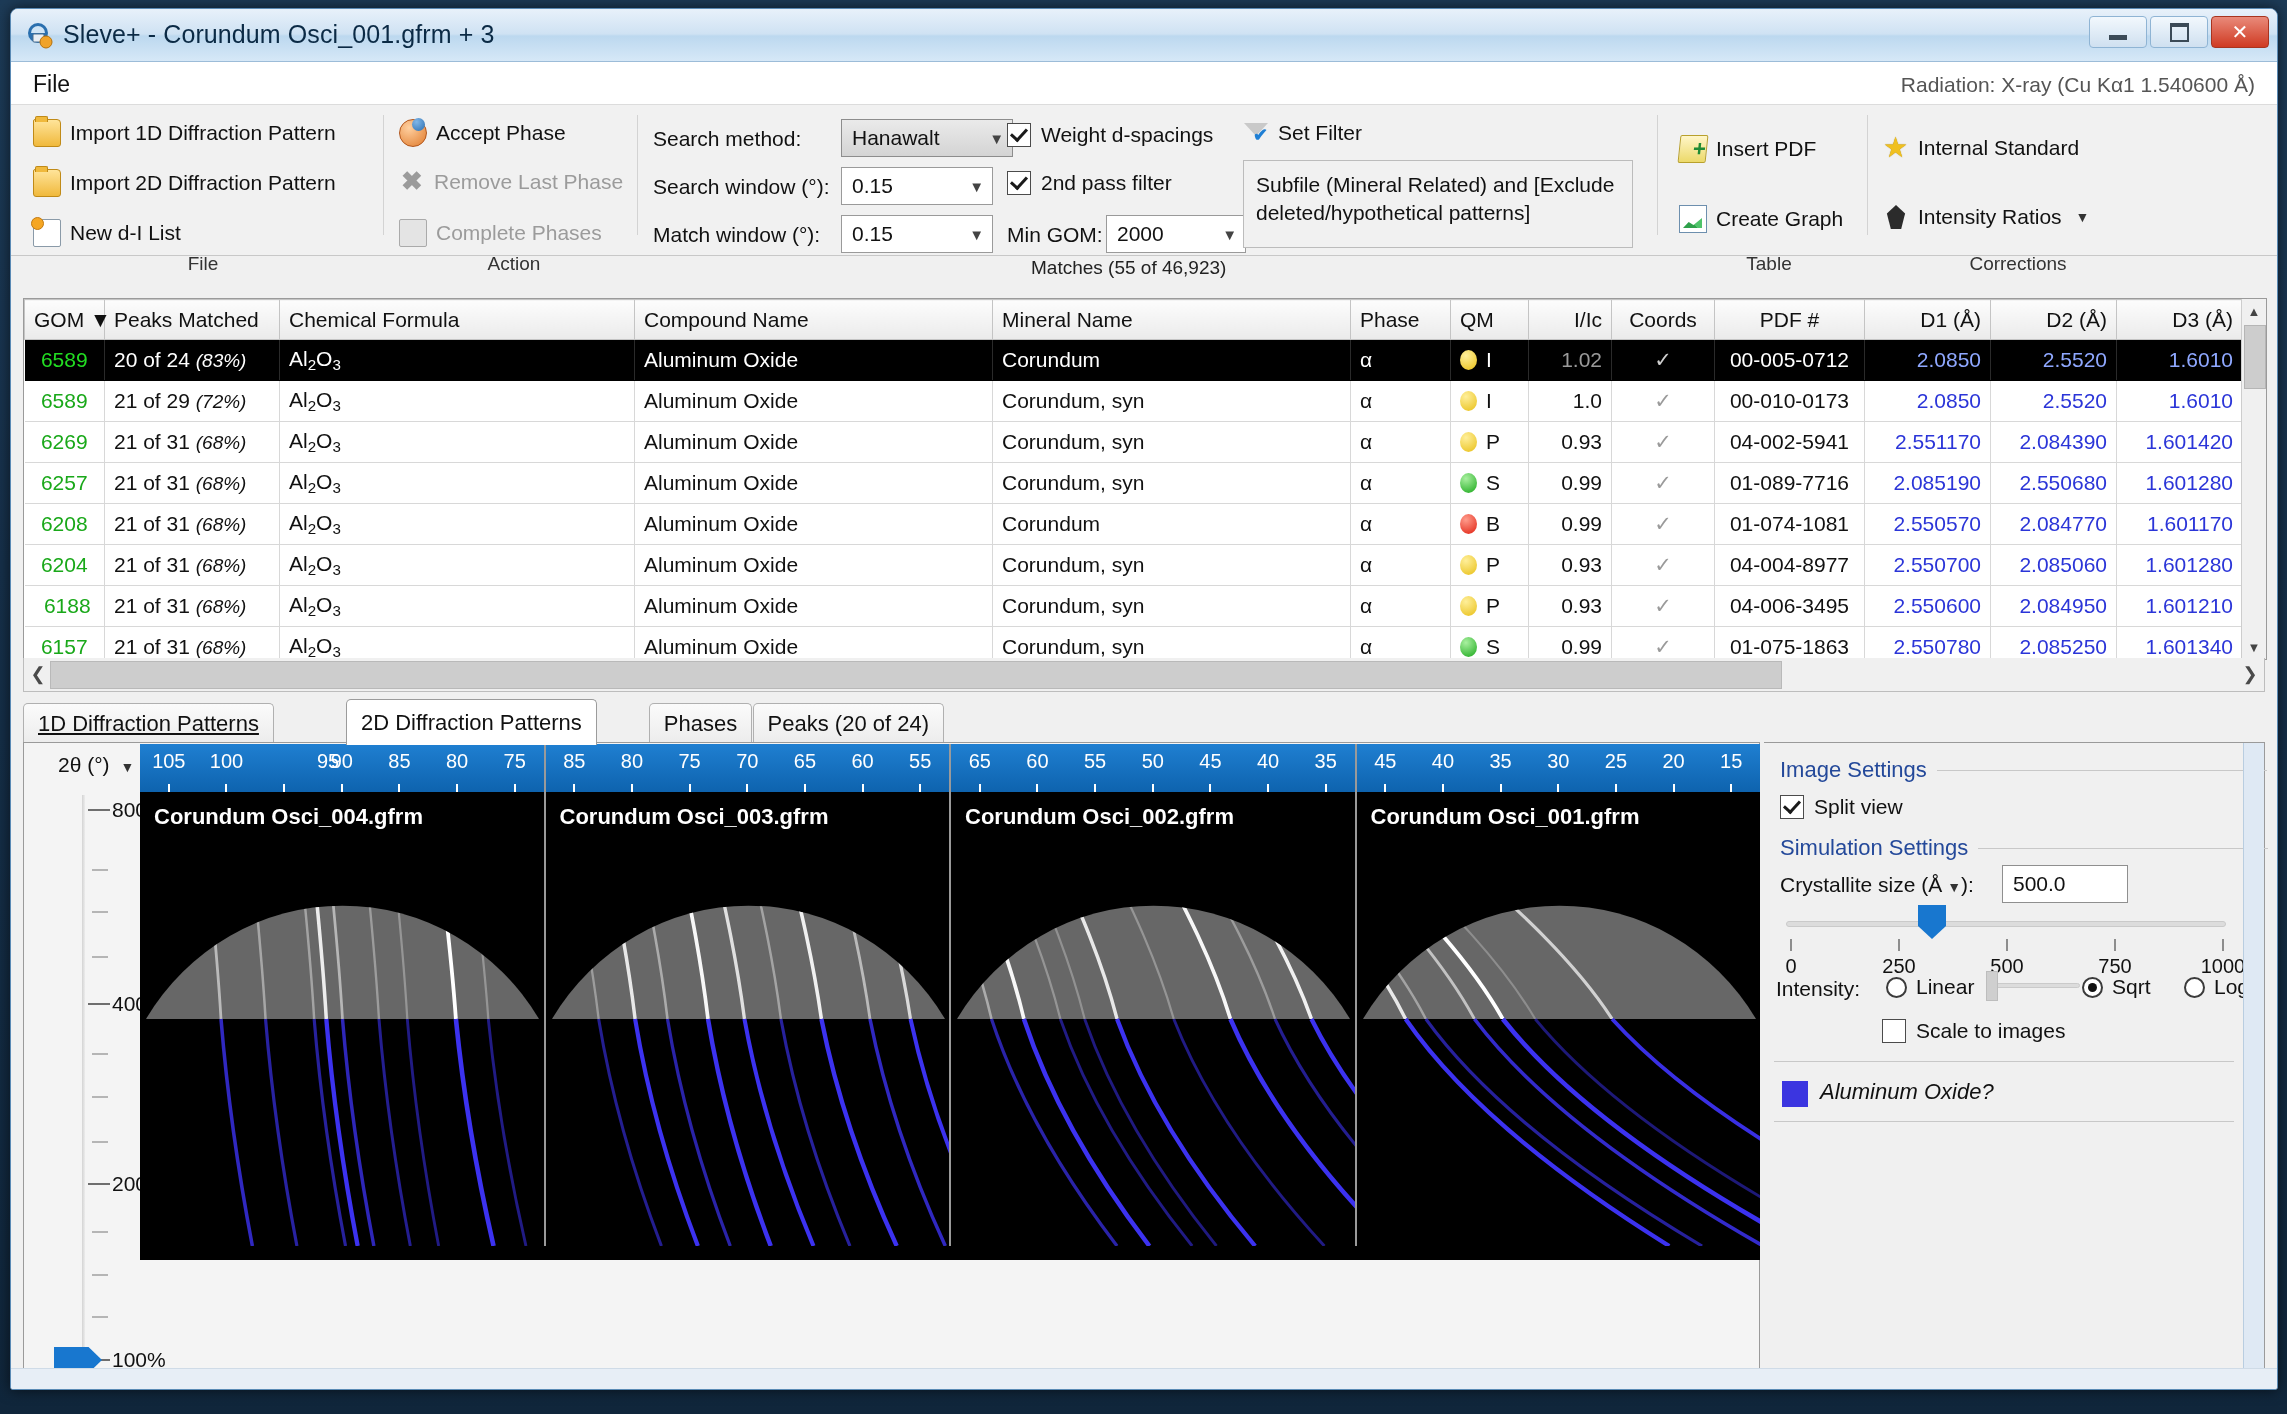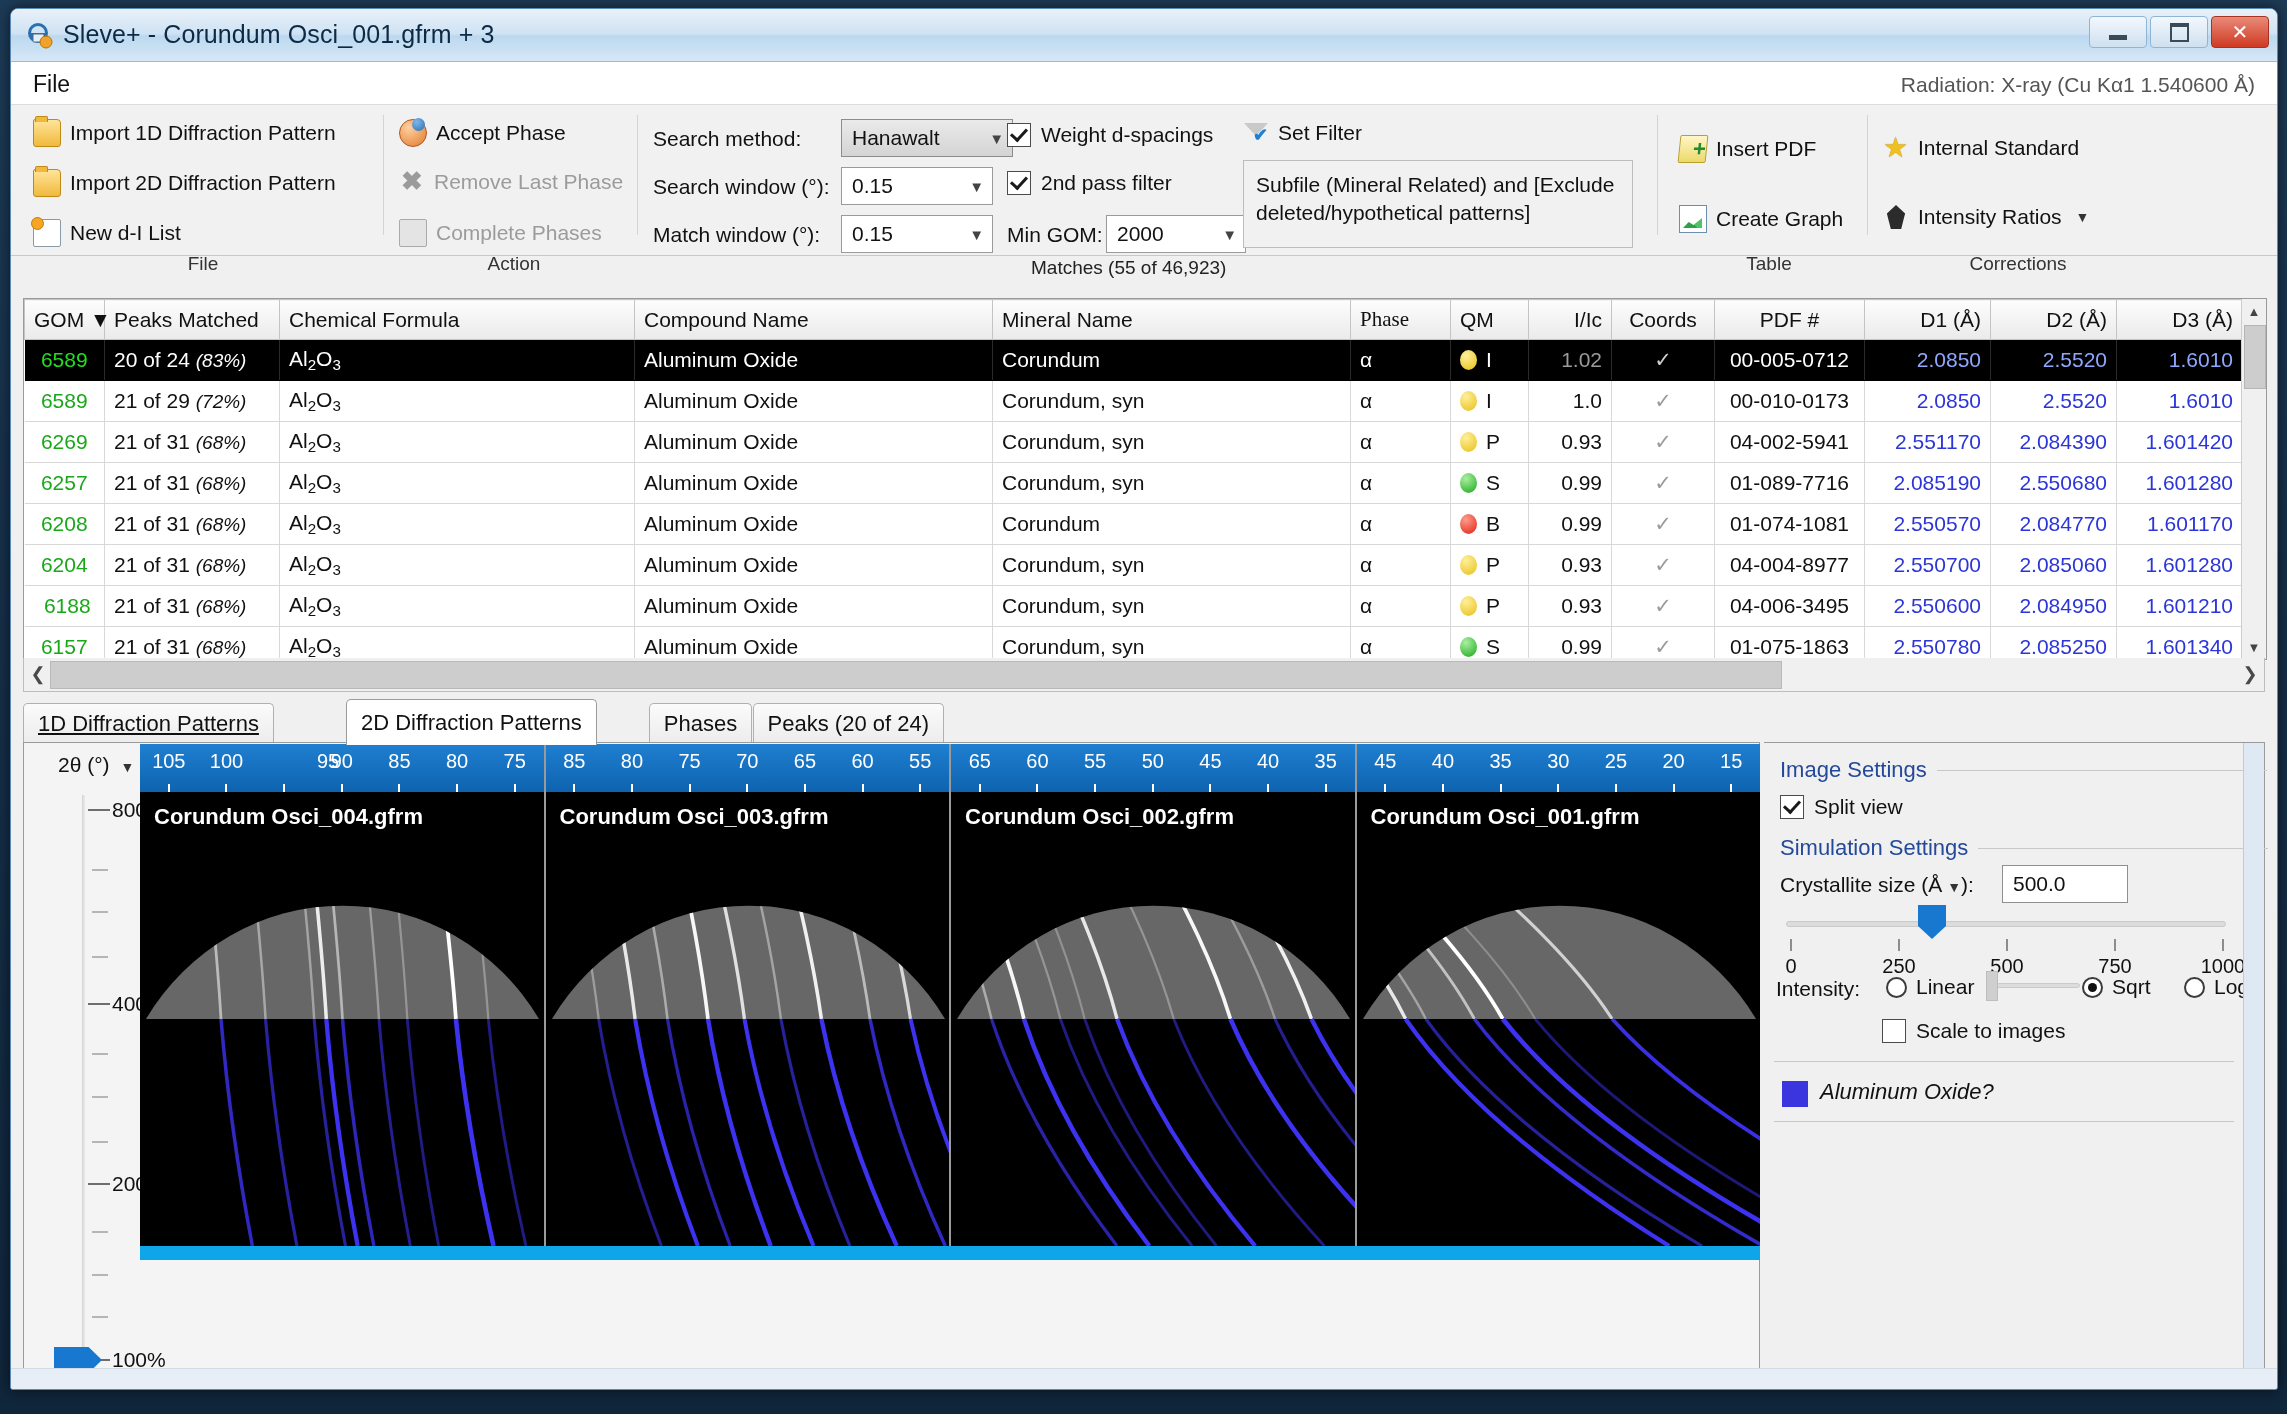--- a/index.html
+++ b/index.html
@@ -305,7 +305,7 @@
               <th class="" style="width: 355px;">Chemical Formula</th>
               <th class="" style="width: 358px;">Compound Name</th>
               <th class="" style="width: 358px;">Mineral Name</th>
-              <th class="" style="width: 100px; font-family: Liberation Serif, serif;">Phase</th>
+              <th class="" style="width: 100px;">Phase</th>
               <th class="" style="width: 78px;">QM</th>
               <th class="r" style="width: 83px;">I/Ic</th>
               <th class="c" style="width: 103px;">Coords</th>

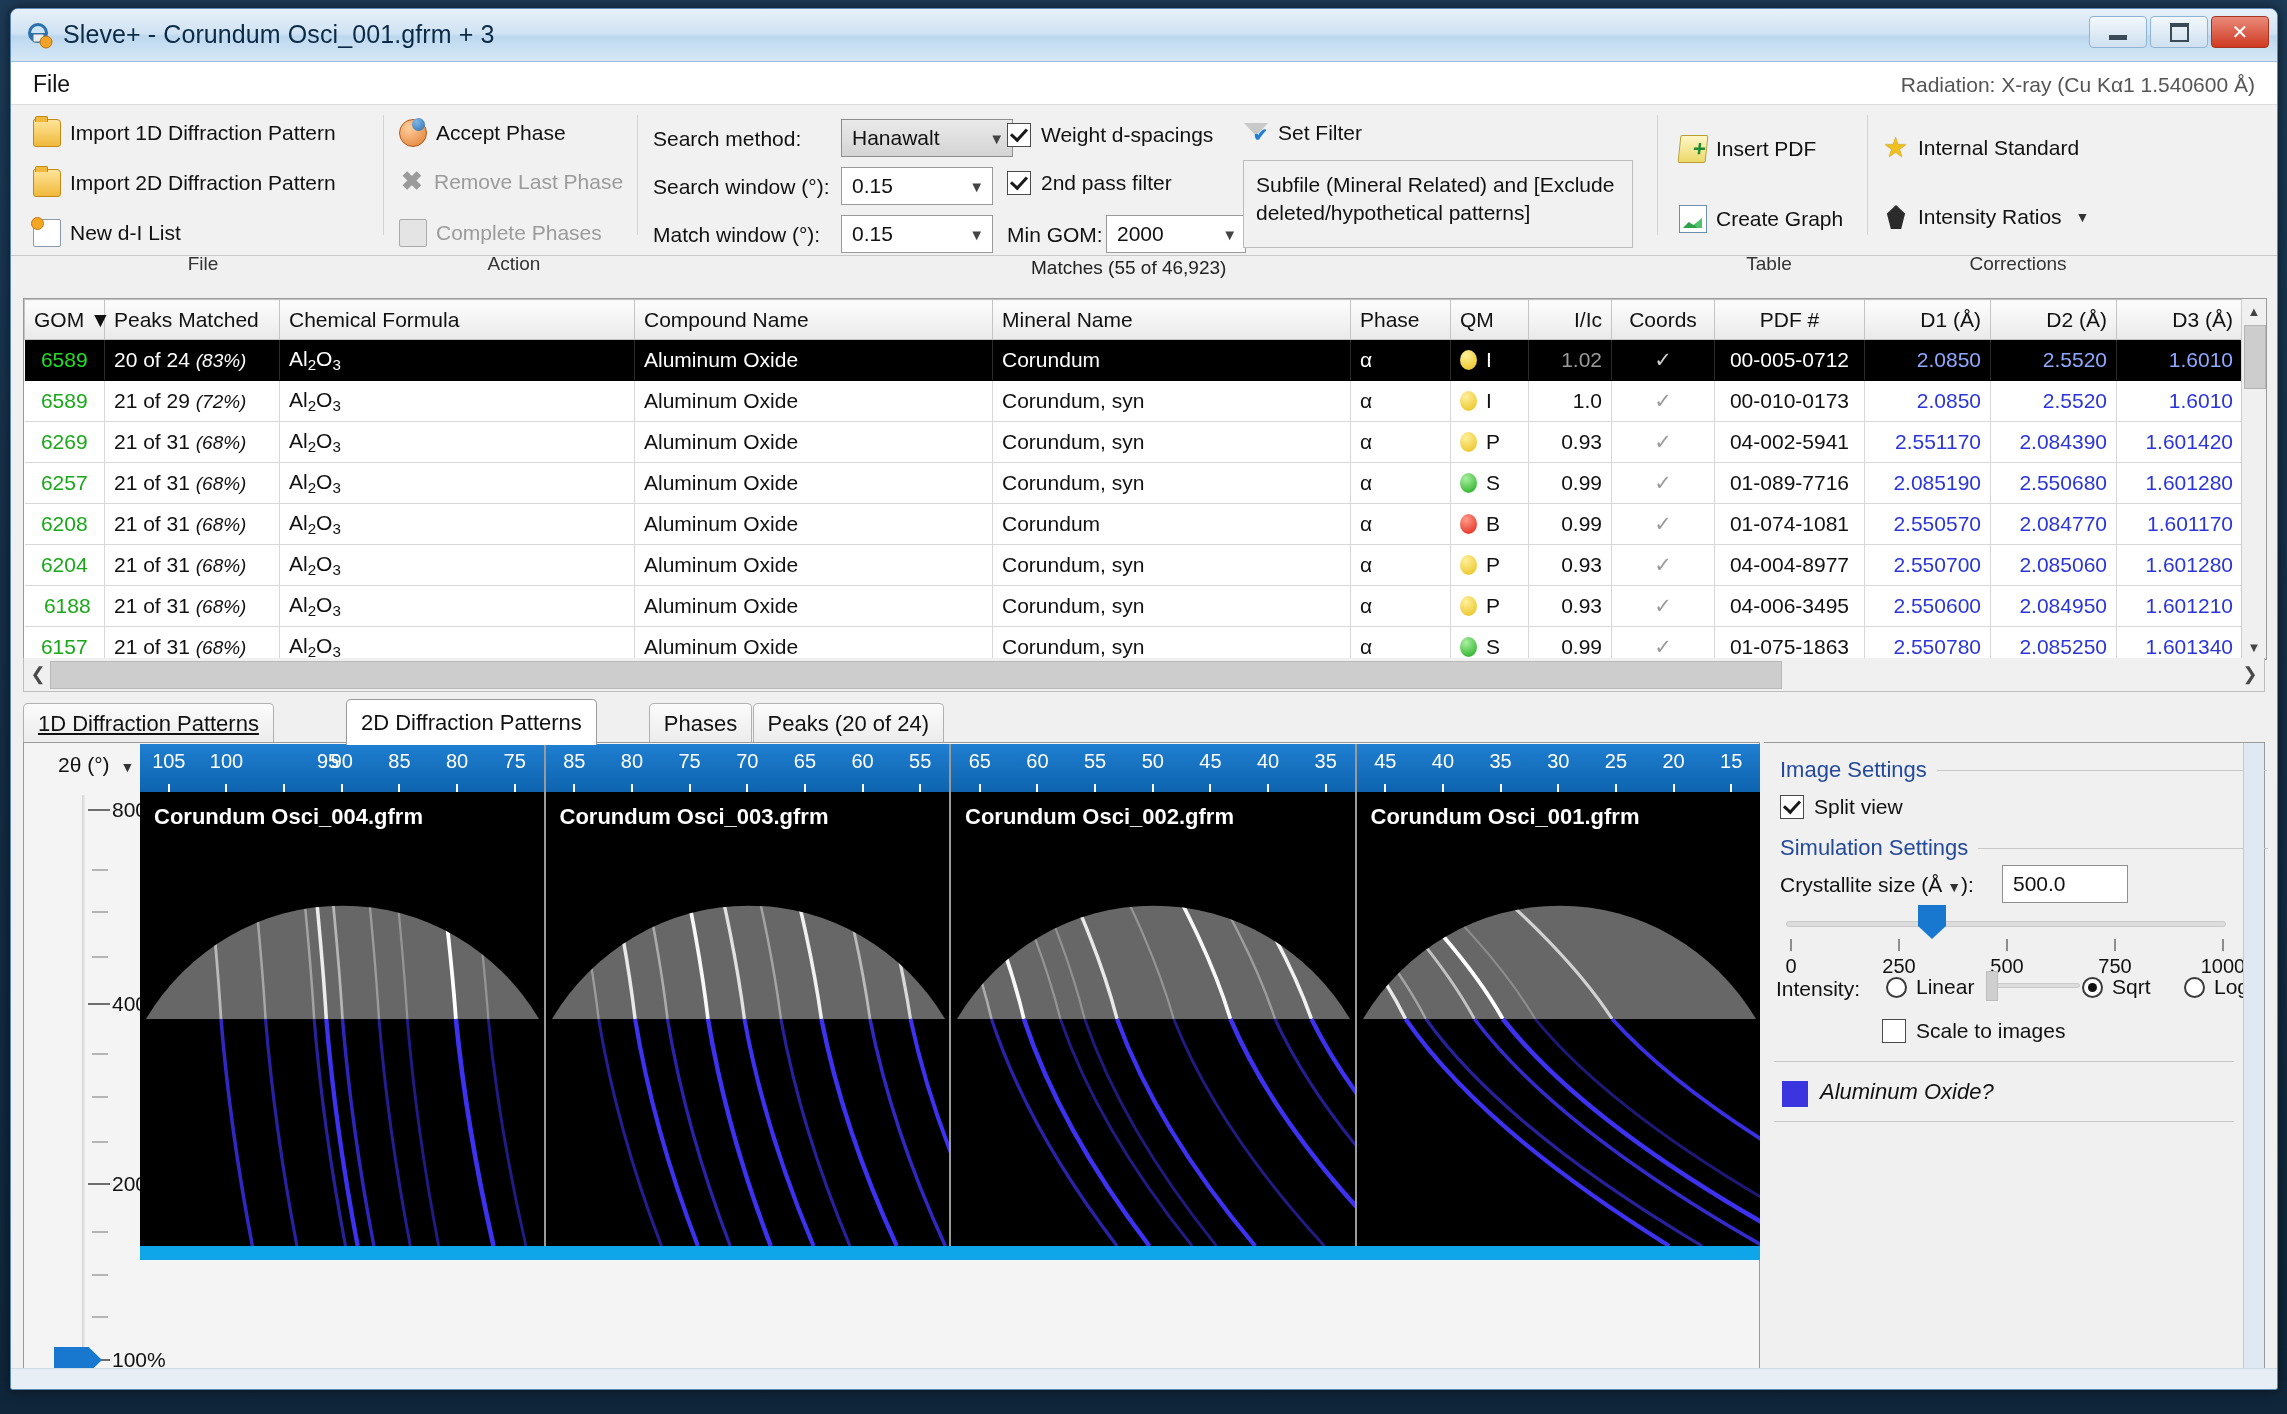--- a/index.html
+++ b/index.html
@@ -140,7 +140,7 @@
   .rt{position:absolute;top:6px;font-size:20px;color:#fff;transform:translateX(-50%);white-space:nowrap;}
   .rtk{position:absolute;bottom:0;width:2px;height:8px;background:#fff;transform:translateX(-50%);}
 
-  .imgs{position:absolute;left:116px;top:49px;width:1620px;height:468px;display:flex;background:#0ea5e9;}
+  .imgs{position:absolute;left:116px;top:49px;width:1620px;height:468px;display:flex;background:#000000;}
   .ipan{position:relative;flex:1 1 0;height:454px;background:#000;overflow:hidden;border-right:2px solid #9a9a9a;box-sizing:border-box;}
   .ipan:last-child{border-right:none;}
   .ititle{position:absolute;left:14px;top:12px;font-size:22px;color:#fff;font-weight:bold;z-index:5;

